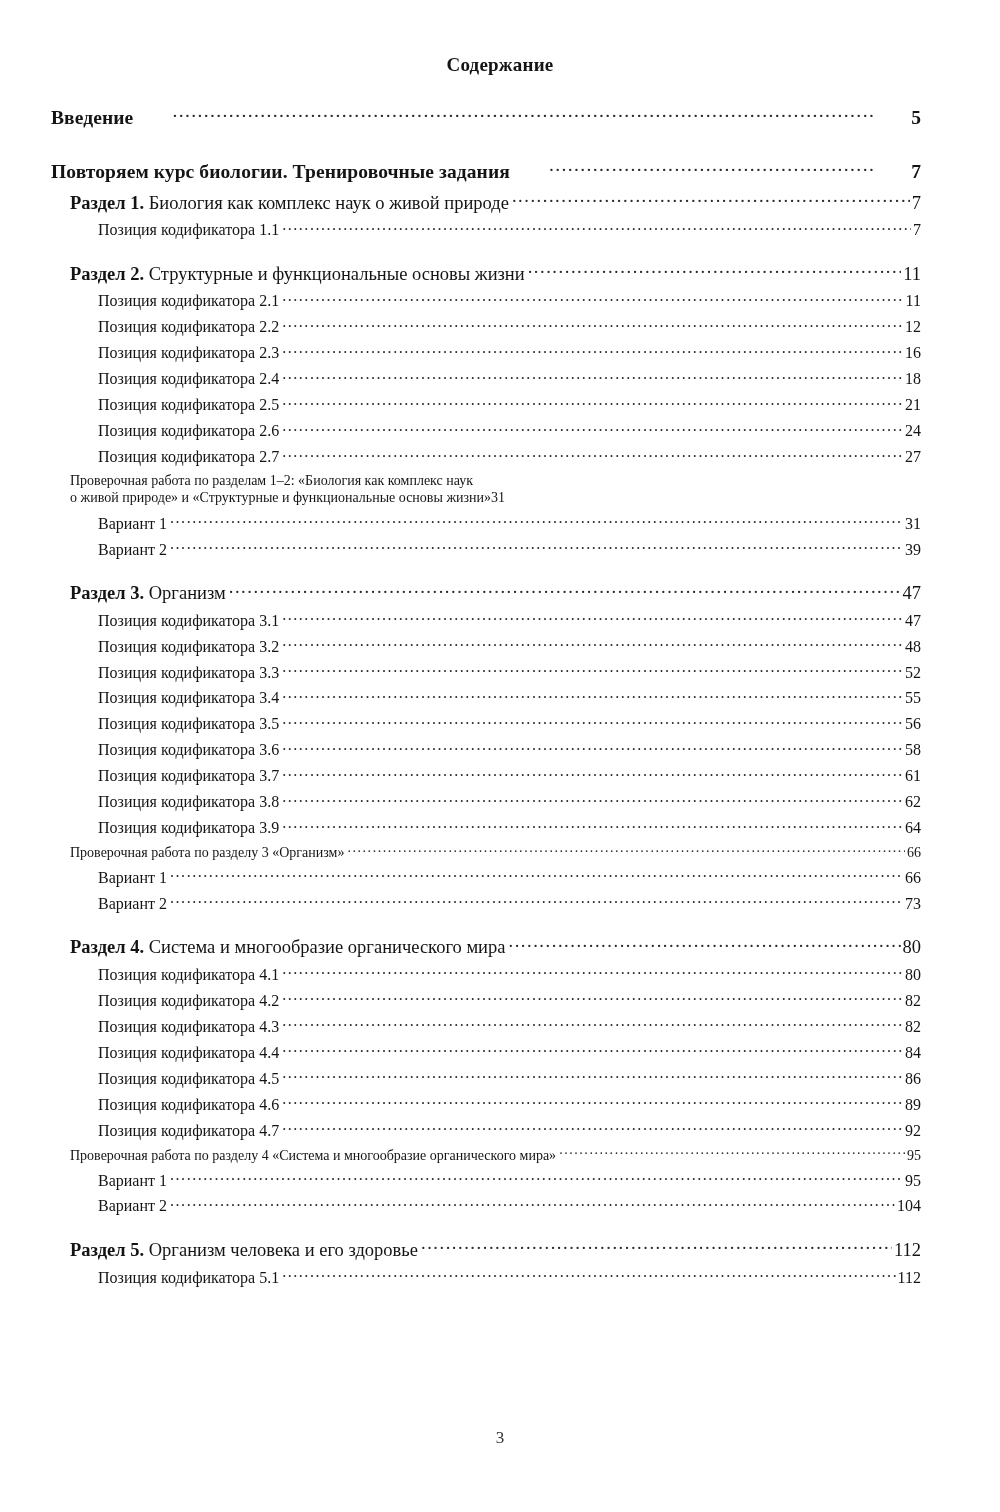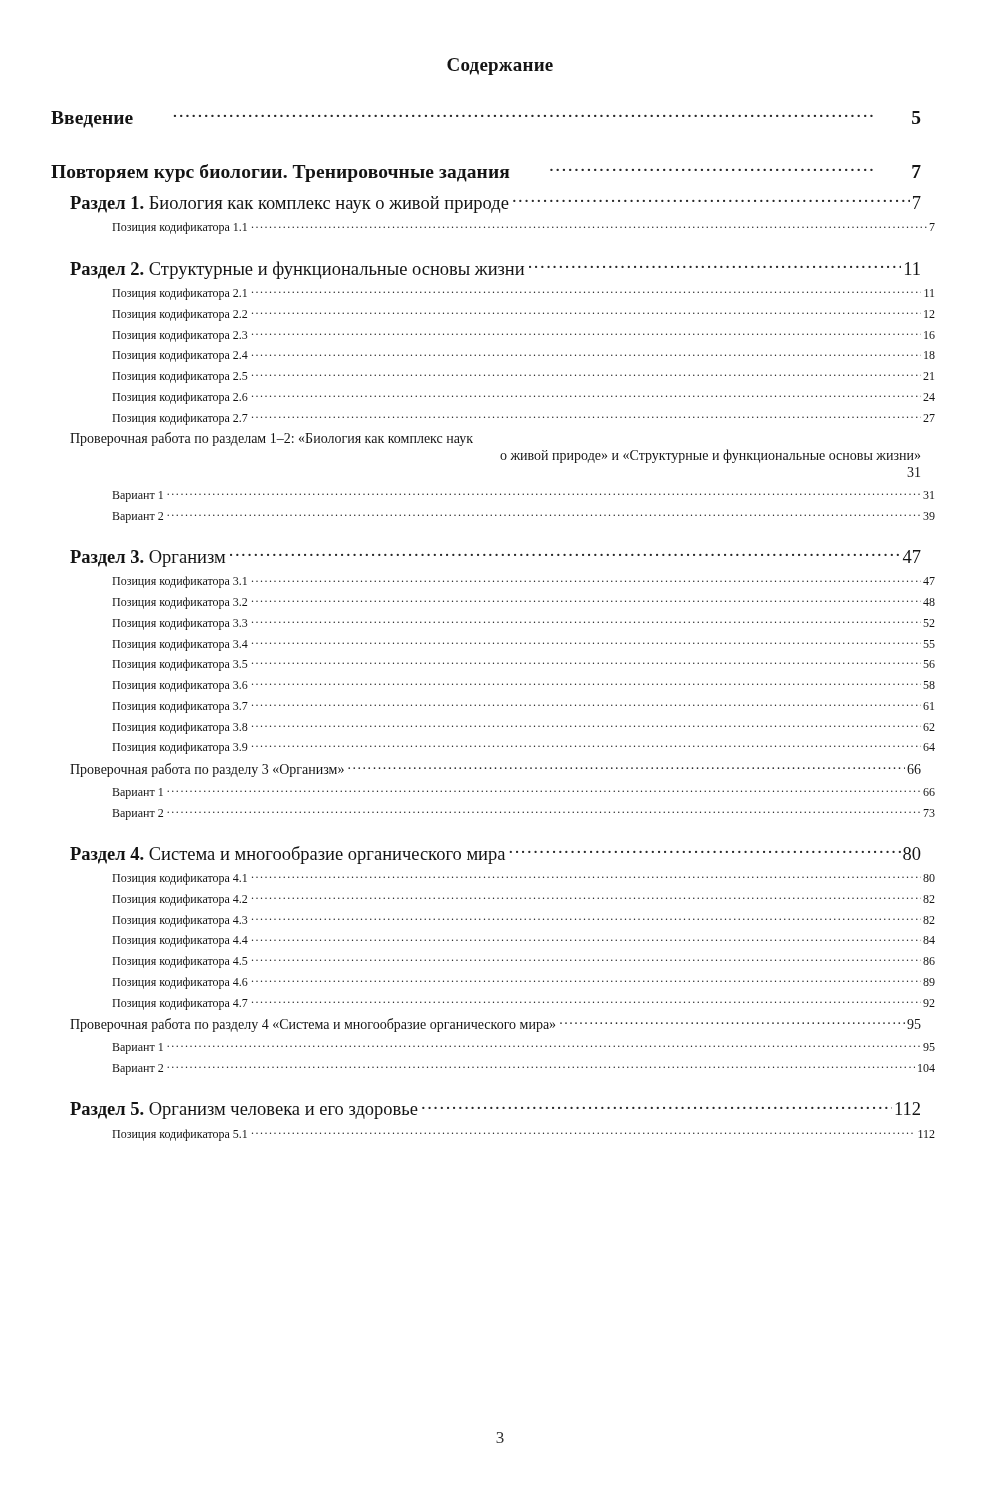--- a/index.html
+++ b/index.html
@@ -104,8 +104,8 @@
   }
 
   .lvl-item {
-    font-size: 12px;
-    margin-left: 61px;
+    font-size: 16px;
+    margin-left: 47px;
     width: calc(100% - 47px);
   }
 

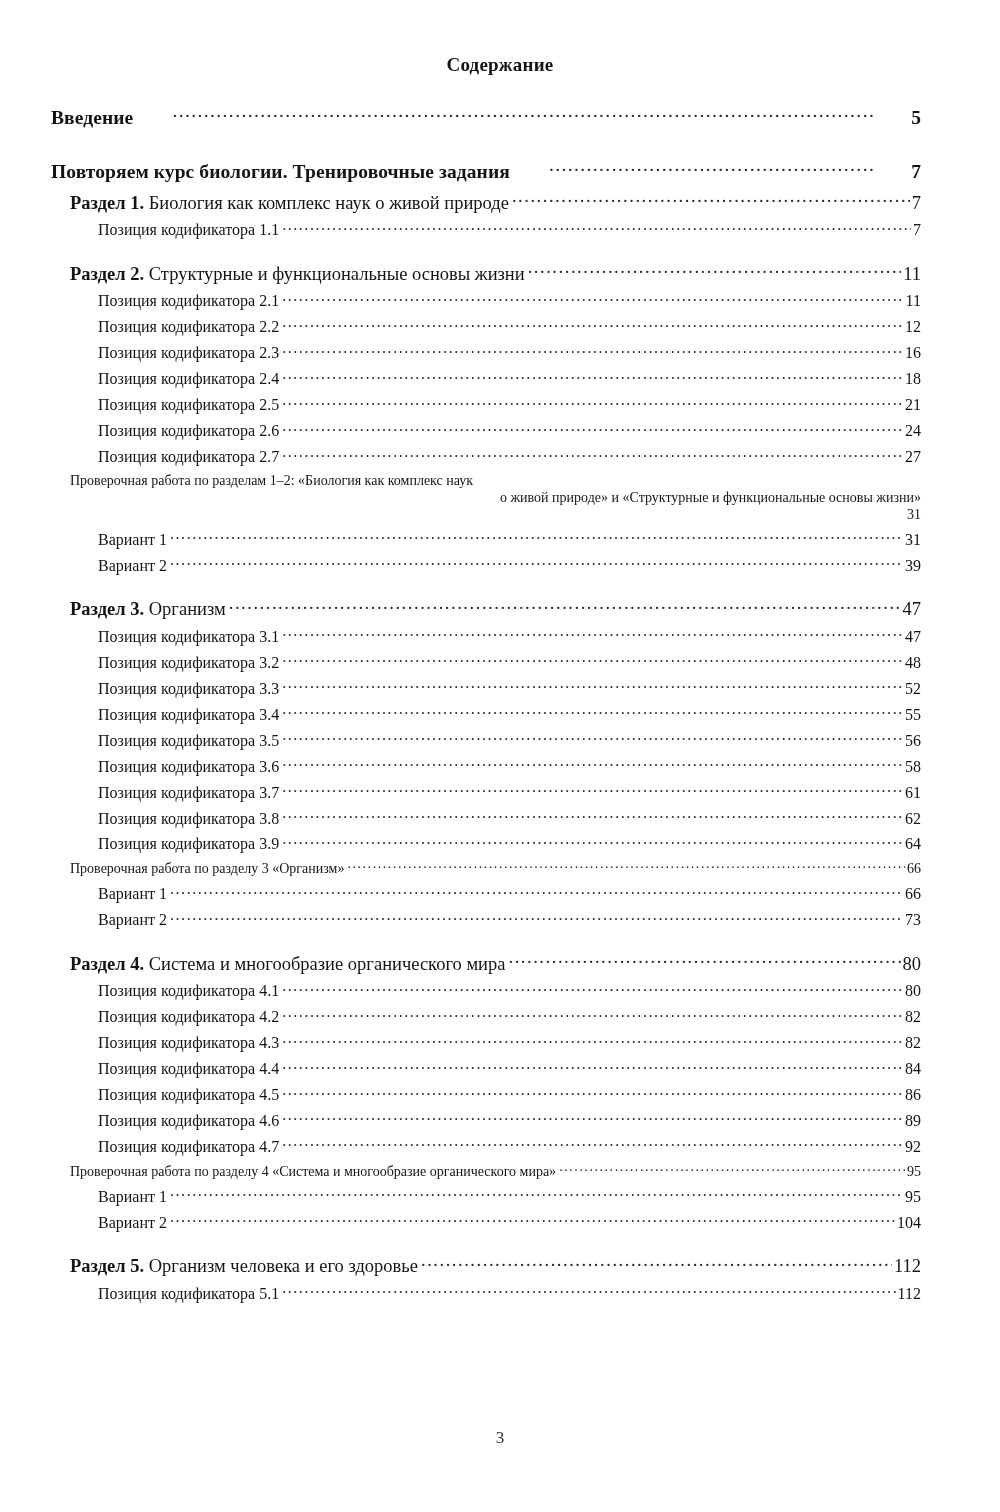--- a/index.html
+++ b/index.html
@@ -128,10 +128,9 @@
   }
   .wrap-entry .lastline {
     display: flex;
-    align-items: flex-end;
+    align-items: flex-start;
     width: 100%;
     line-height: 1.16;
-    flex-direction: column;
   }
 
   

